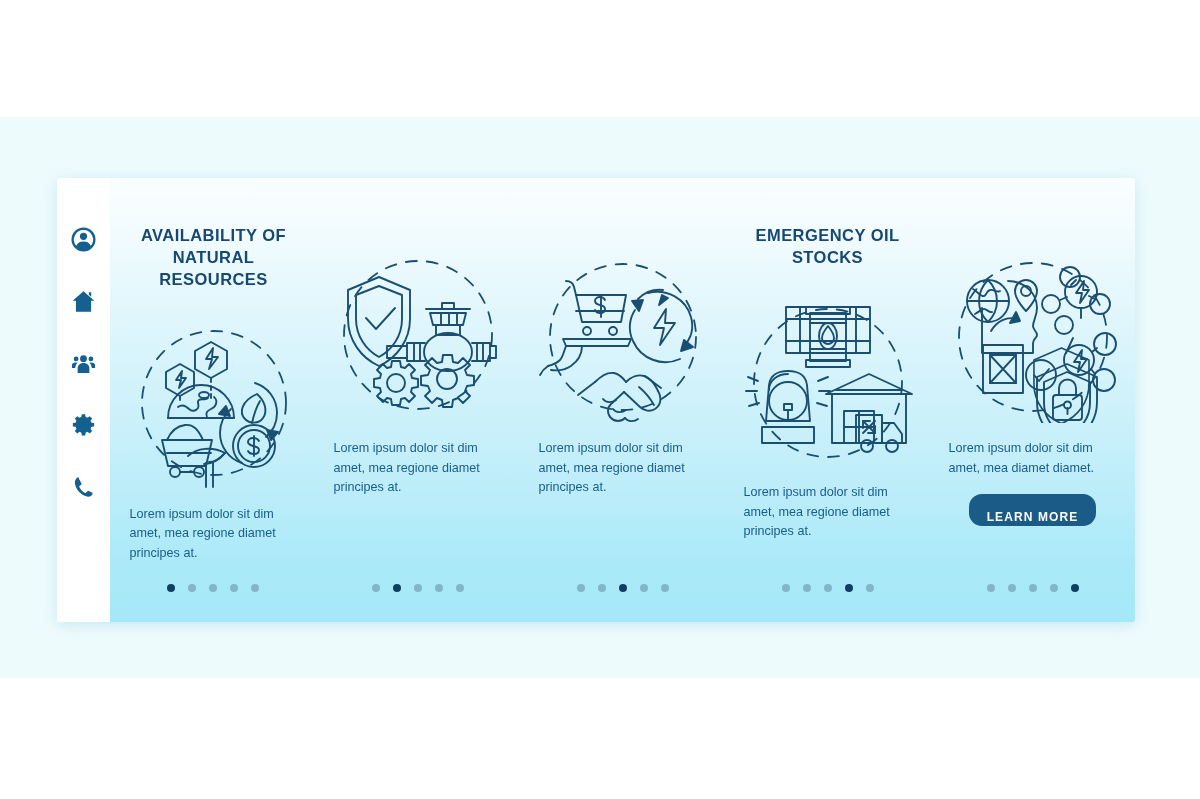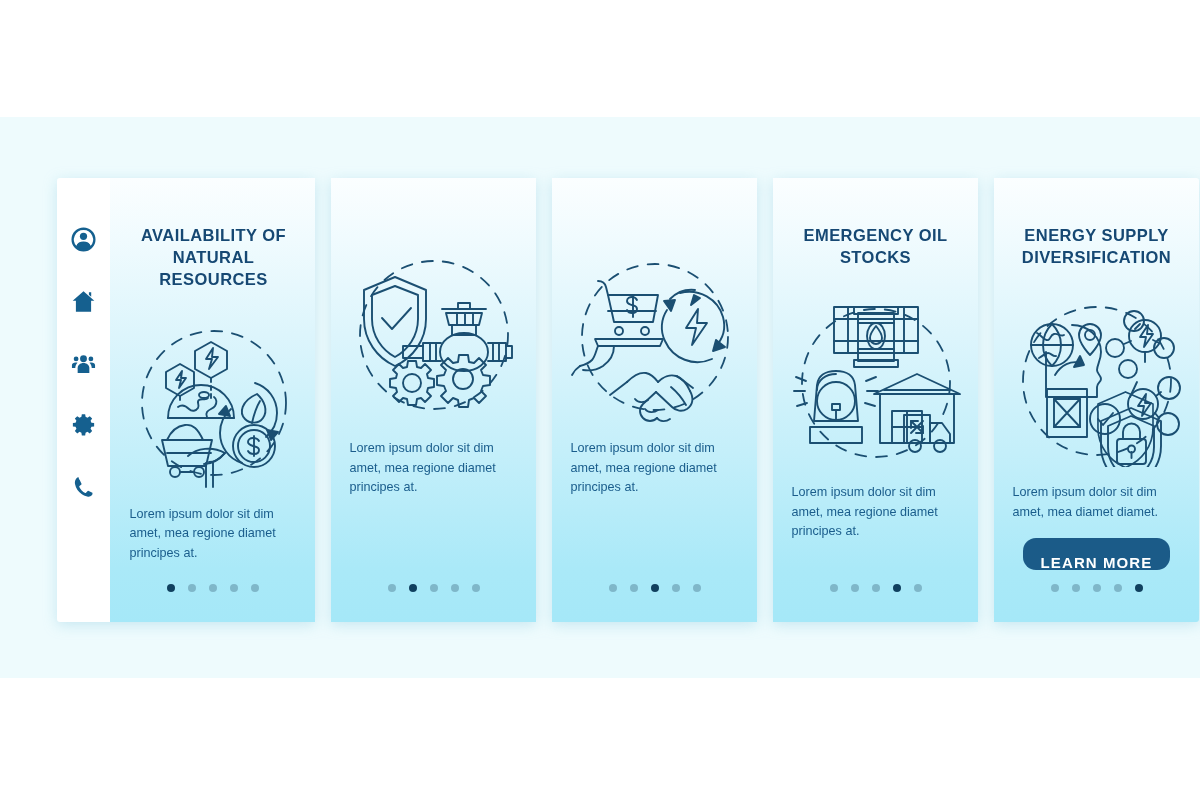--- a/index.html
+++ b/index.html
@@ -43,7 +43,7 @@
   .side-ico svg{display:block;}
 
   
-  .cards{display:flex;flex:1;height:444px;position:relative;gap:16px;}
+  .cards{display:flex;flex:1;height:444px;position:relative;}
   .card{
     position:relative;
     width:205px;flex:none;

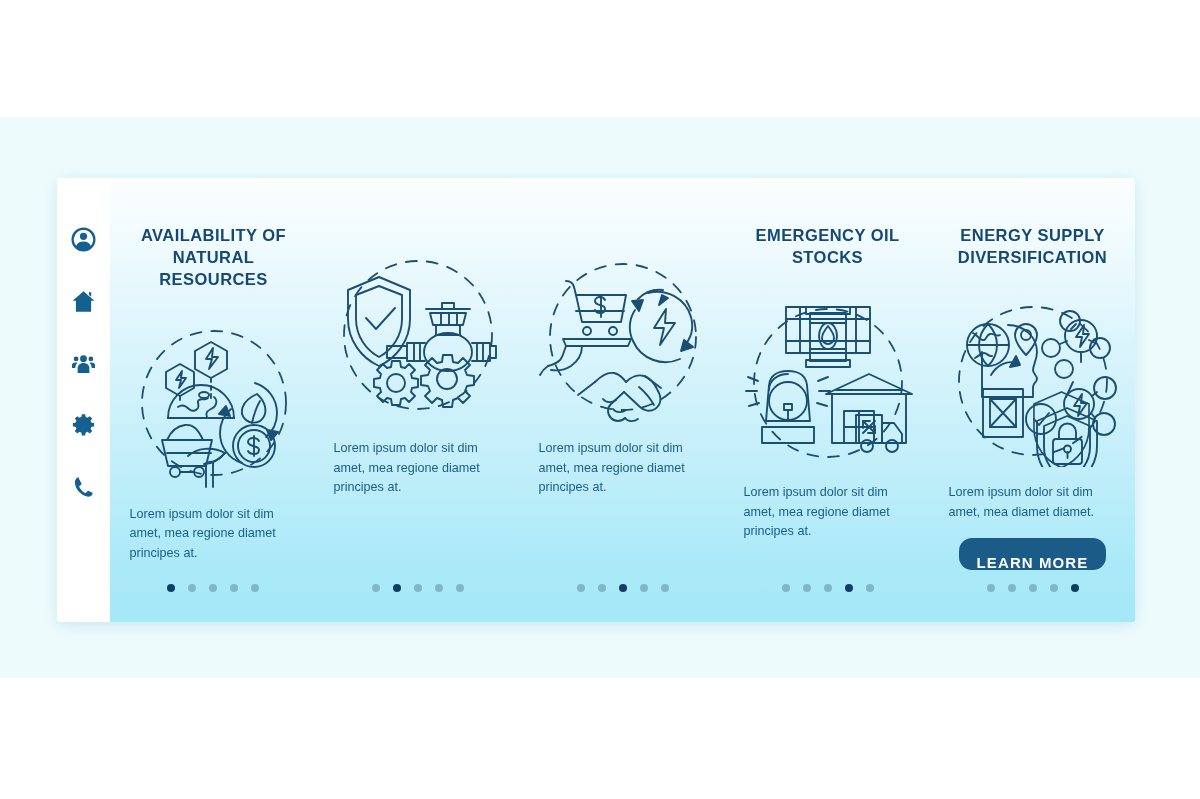--- a/index.html
+++ b/index.html
@@ -424,7 +424,6 @@
         </div>
 
         <div class="card-inner">
-          <div class="title">ENERGY SUPPLY DIVERSIFICATION</div>
           <div class="illus">
             <svg viewBox="0 0 176 176" fill="none" stroke="#1b4f72" stroke-width="1.9" stroke-linecap="round" stroke-linejoin="round">
               <circle cx="88" cy="90" r="74" stroke-dasharray="11 10" stroke-width="1.8"></circle>

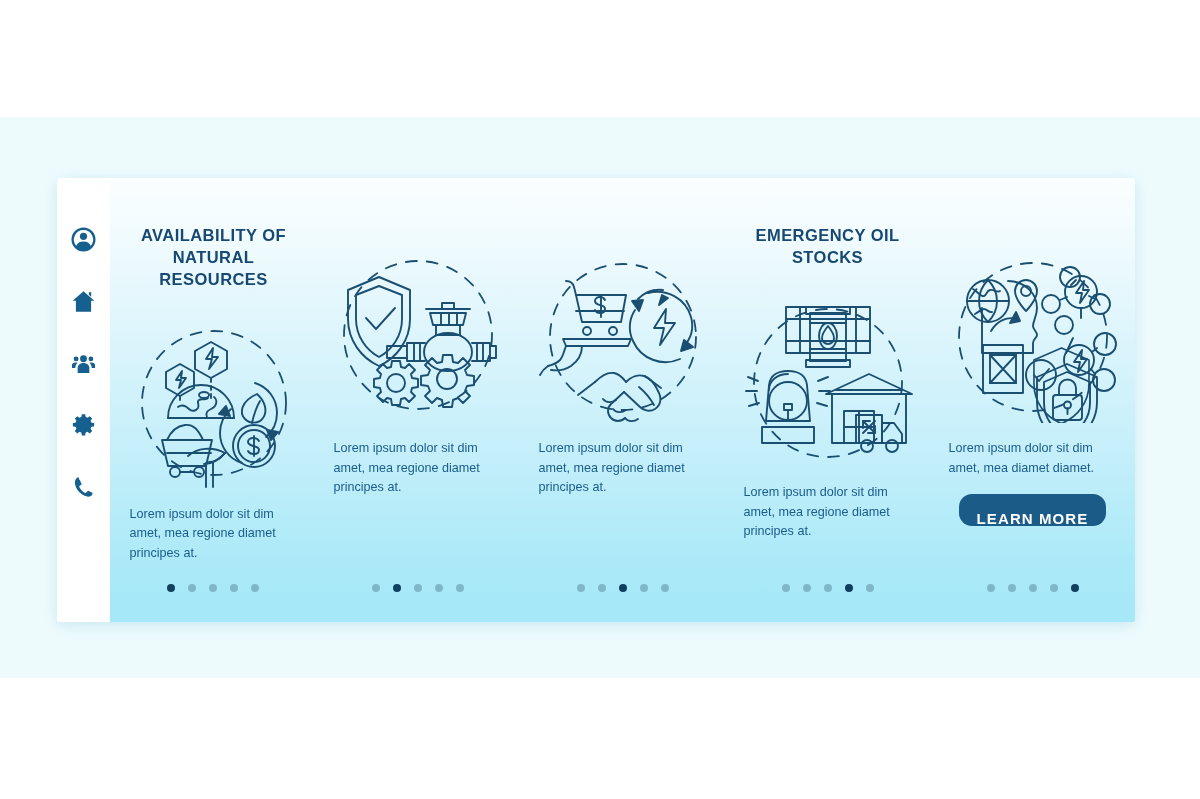--- a/index.html
+++ b/index.html
@@ -109,7 +109,7 @@
     border-radius:13px;
     height:22px;
     padding:16px 18px;
-    font-size:15px;
+    font-size:12px;
     font-weight:700;
     letter-spacing:1.1px;
     font-family:"Liberation Sans", sans-serif;

